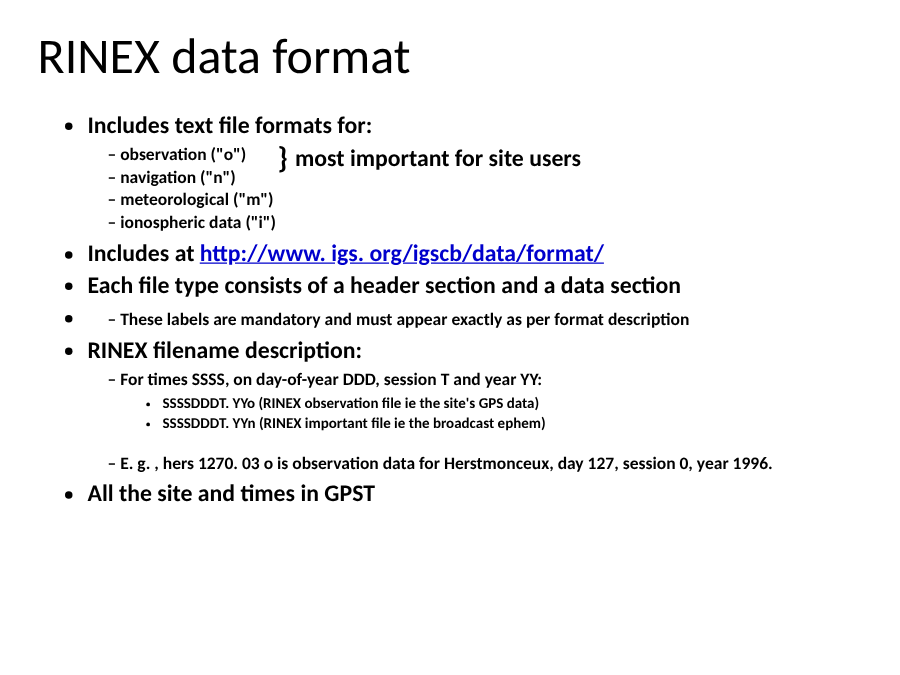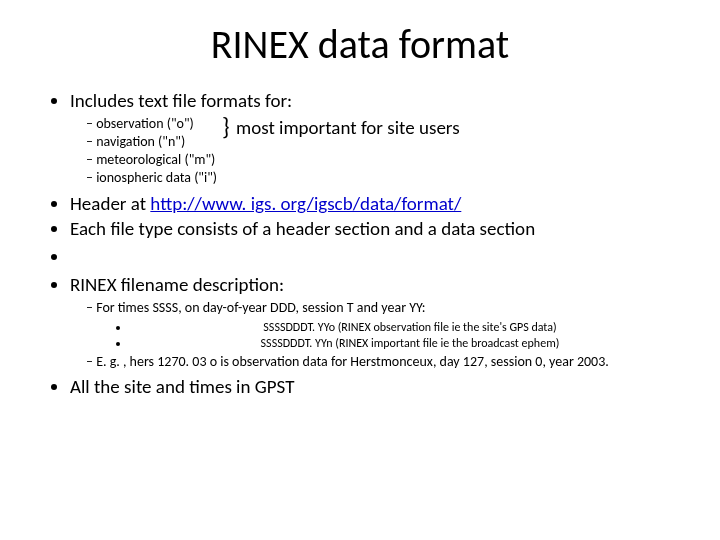--- a/index.html
+++ b/index.html
@@ -20,7 +20,7 @@
   }
   .title {
     font-size: 40px;
-    text-align: center;
+    text-align: left;
     margin: 20px 0 20px 0;
     font-weight: 400;
   }

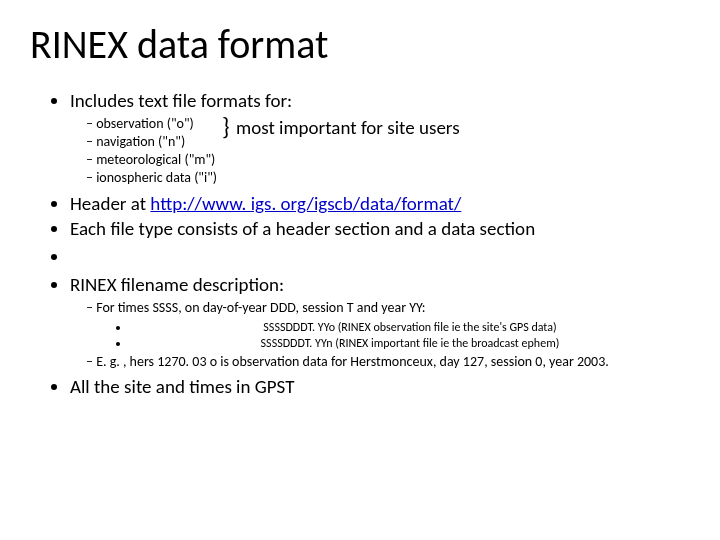--- a/index.html
+++ b/index.html
@@ -29,6 +29,7 @@
     margin: 0 0 0 0;
     padding-left: 40px;
     font-size: 19px;
+    font-weight: bold;
   }
   ul.lvl1 > li {
     margin-bottom: 2px;

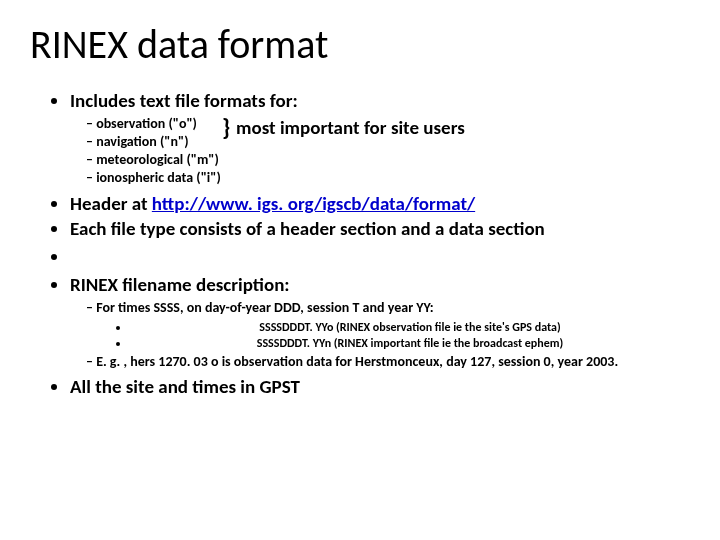--- a/index.html
+++ b/index.html
@@ -108,7 +108,7 @@
     </li>
 
     <li>
-      <span>Header at </span><a class="link" href="#">http://www. igs. org/igscb/data/format/</a>
+      <span>Includes at </span><a class="link" href="#">http://www. igs. org/igscb/data/format/</a>
     </li>
 
     <li>

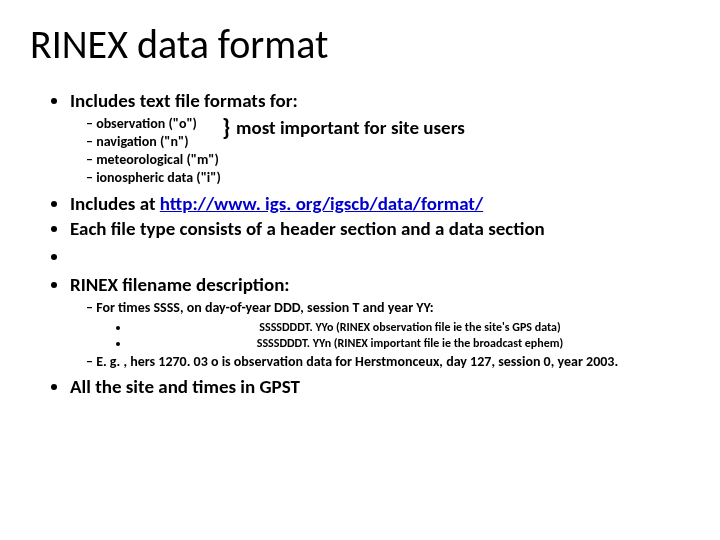--- a/index.html
+++ b/index.html
@@ -117,6 +117,9 @@
 
     <li>
       <ul class="lvl2">
+        <li>
+          <span>These labels are mandatory and must appear exactly as per format description</span>
+        </li>
       </ul>
     </li>
 

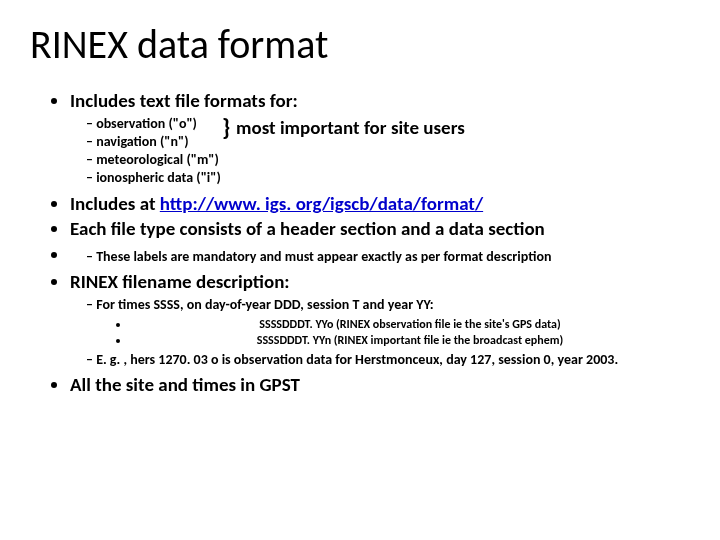--- a/index.html
+++ b/index.html
@@ -50,10 +50,9 @@
   }
   ul.lvl3 {
     list-style: disc;
-    margin: 2px 0 2px 0;
+    margin: 2px 0 14px 0;
     padding-left: 30px;
     font-size: 12px;
-    text-align: center;
   }
   ul.lvl3 > li {
     line-height: 1.35;

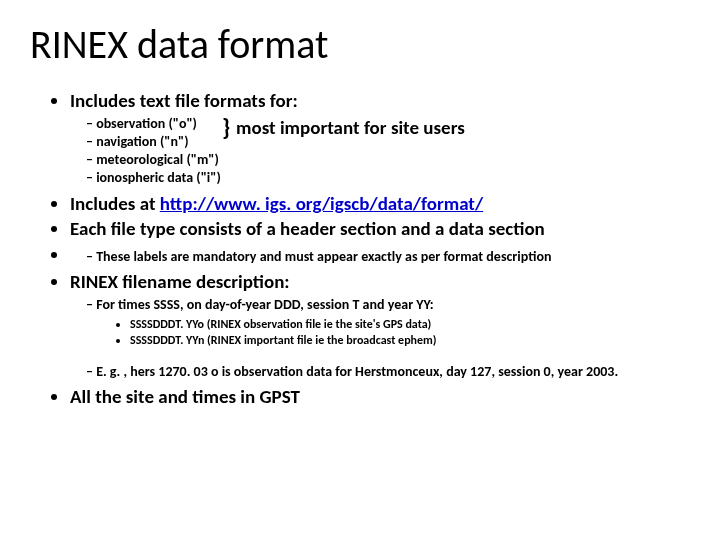--- a/index.html
+++ b/index.html
@@ -137,7 +137,7 @@
           </ul>
         </li>
         <li>
-          <span>E. g. , hers 1270. 03 o is observation data for Herstmonceux, day 127, session 0, year 2003.</span>
+          <span>E. g. , hers 1270. 03 o is observation data for Herstmonceux, day 127, session 0, year 1996.</span>
         </li>
       </ul>
     </li>

